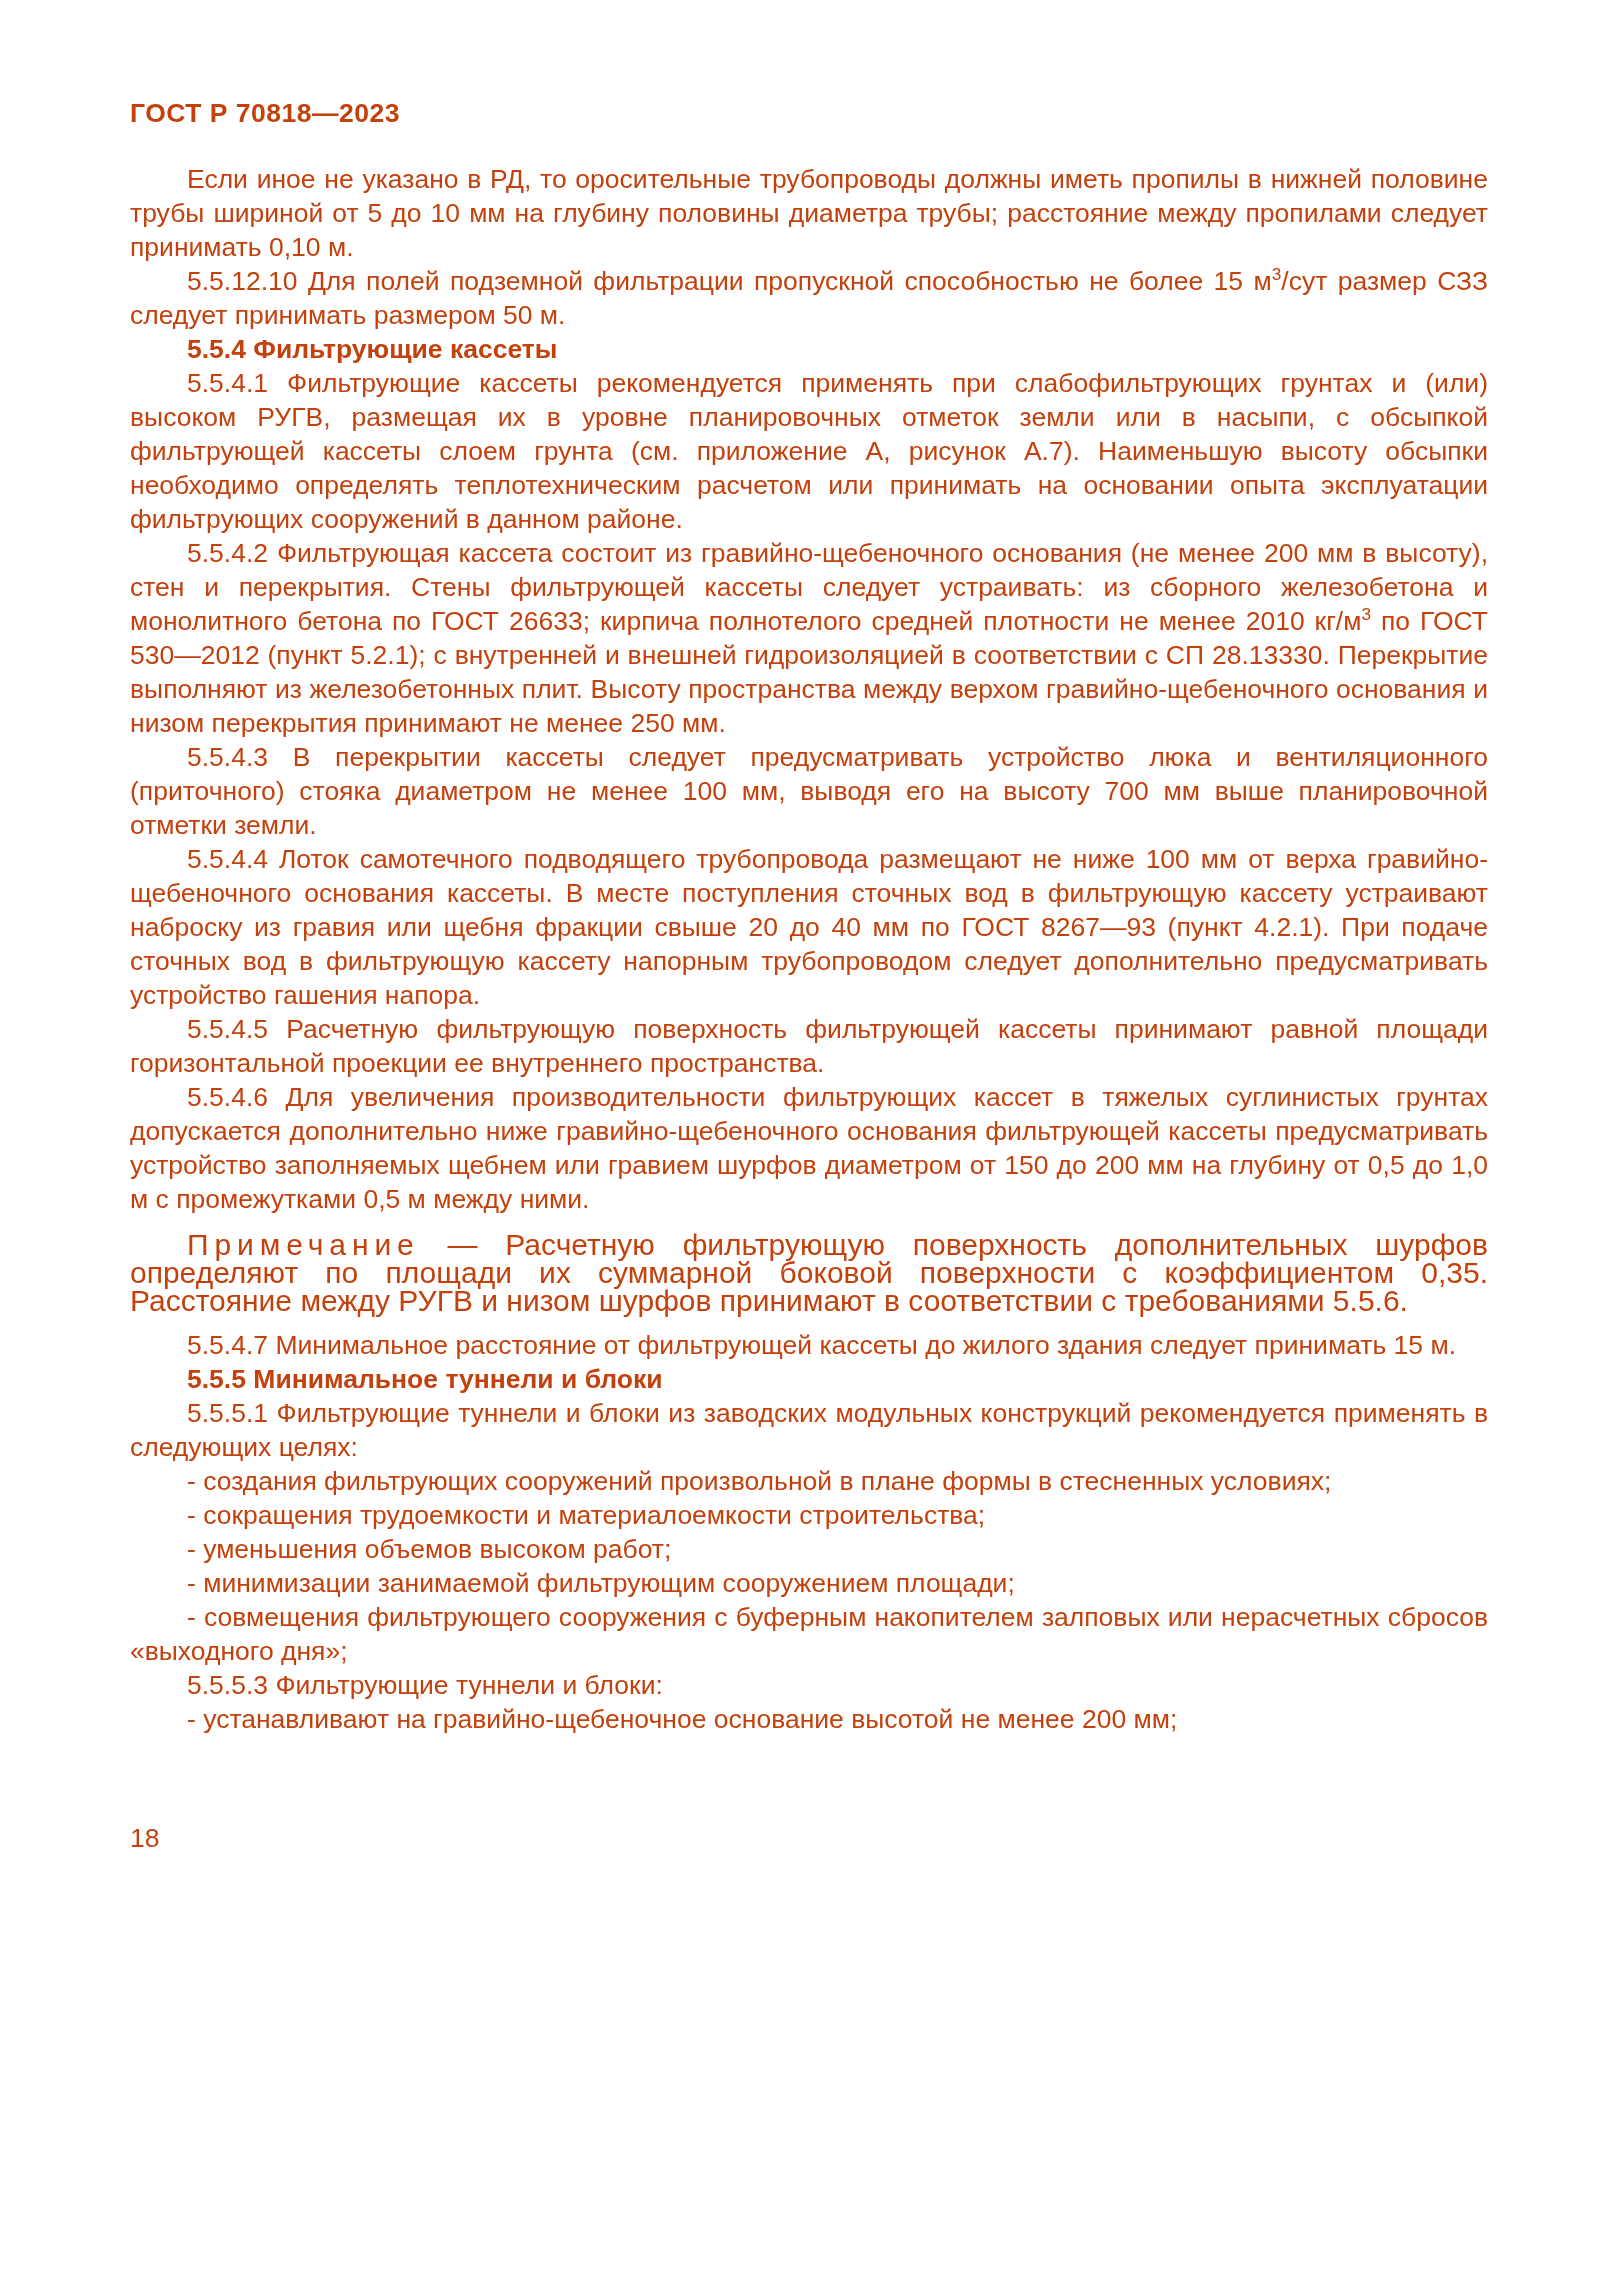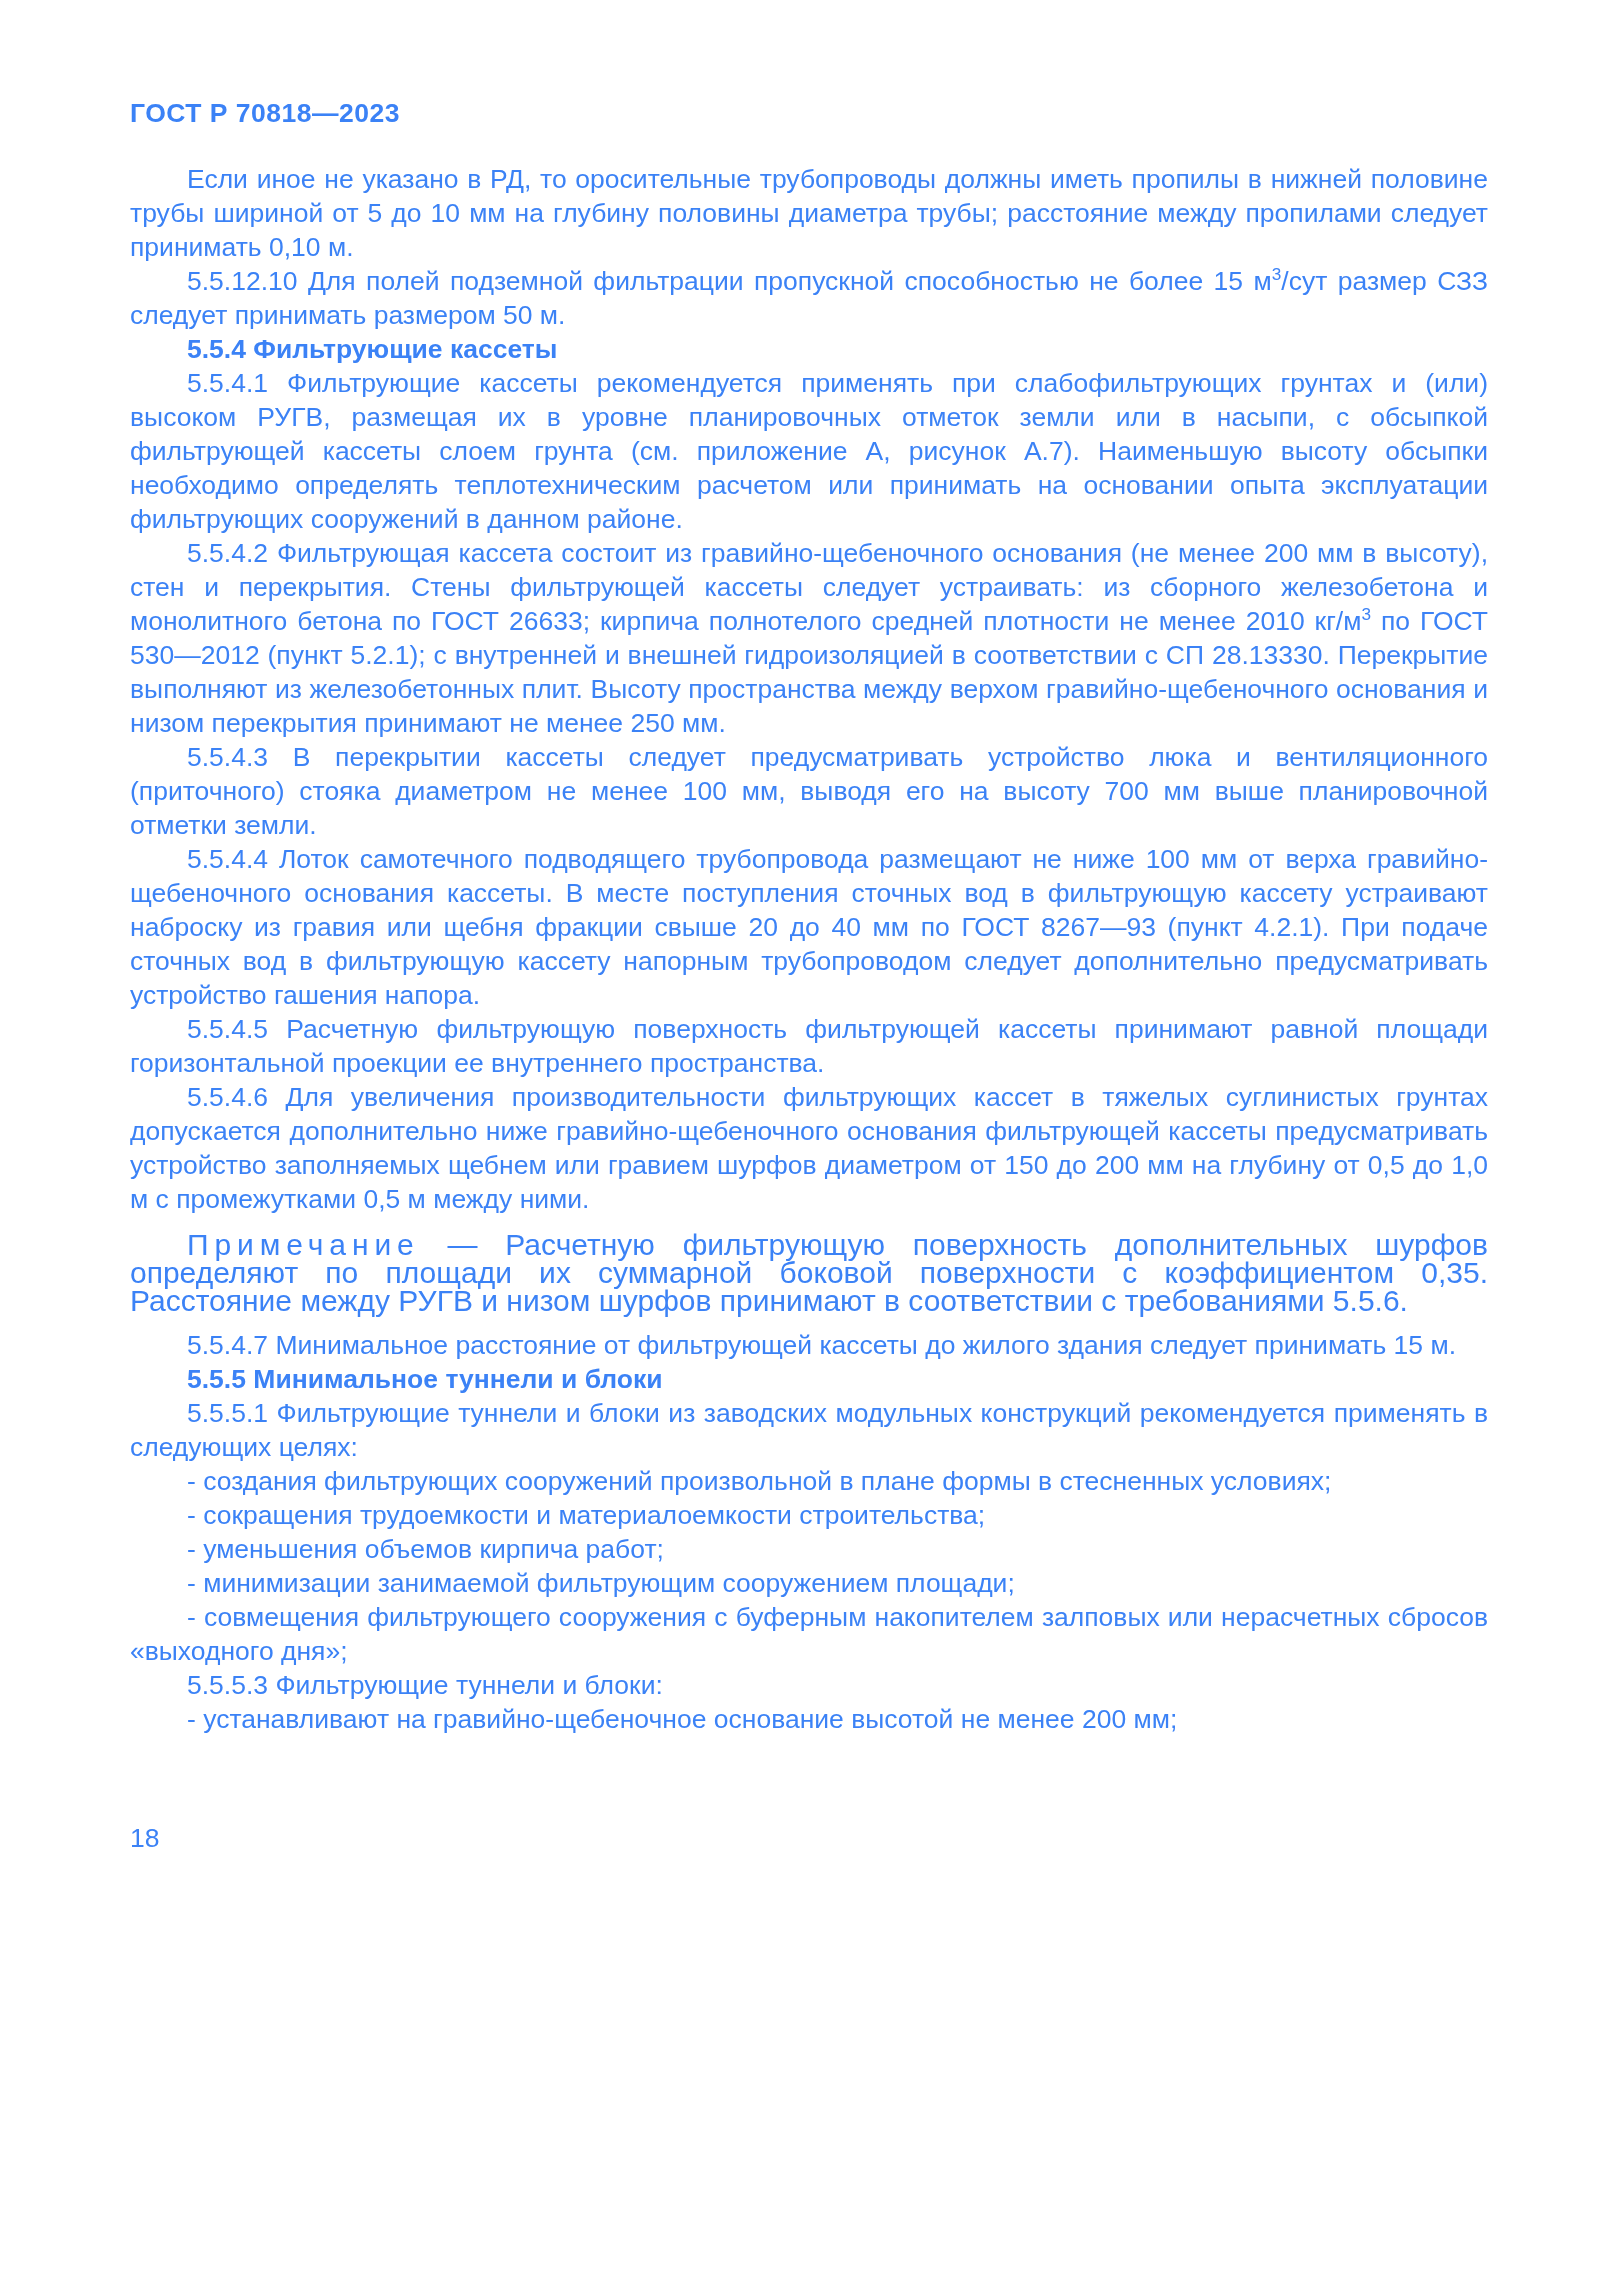--- a/index.html
+++ b/index.html
@@ -12,7 +12,7 @@
     background: #ffffff;
     overflow: hidden;
     font-family: "Liberation Sans", sans-serif;
-    color: #3b82f6;
+    color: #c2410c;
     padding: 98px 133px 12px 130px;
   }
   .doc-header { margin-bottom: 33px; }

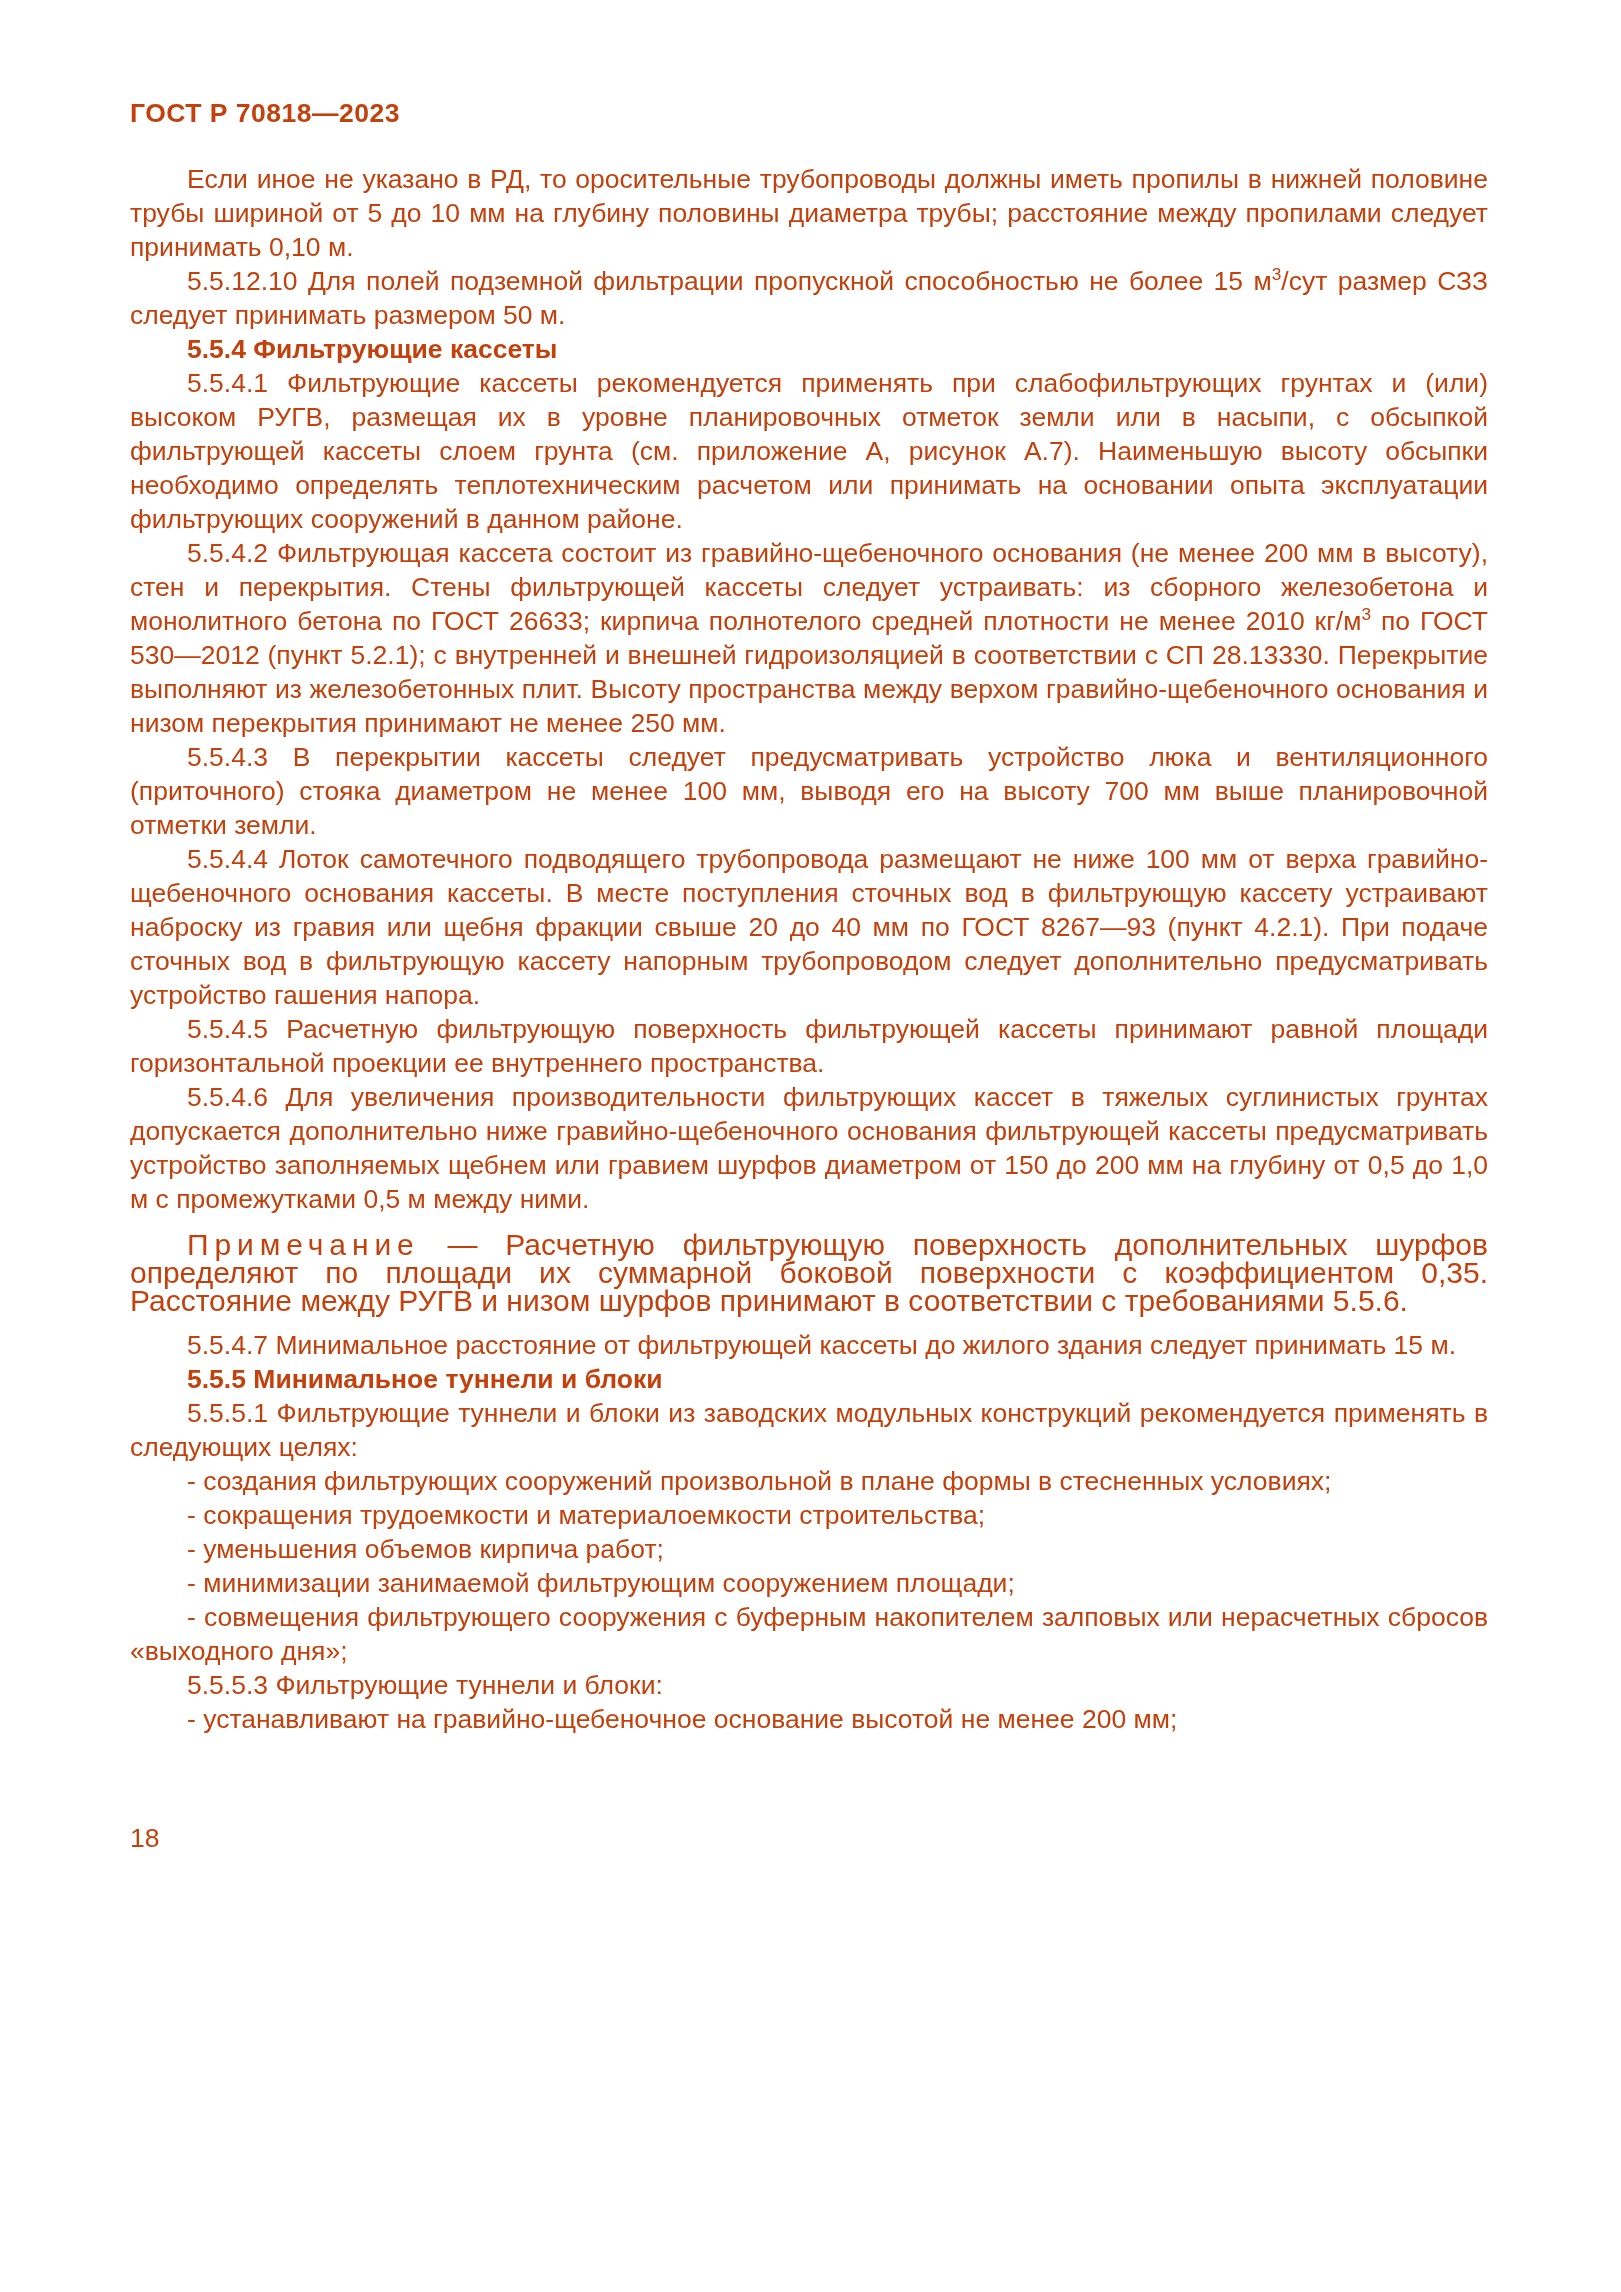--- a/index.html
+++ b/index.html
@@ -75,7 +75,7 @@
 
     <p class="para">- создания фильтрующих сооружений произвольной в плане формы в стесненных условиях;</p>
     <p class="para">- сокращения трудоемкости и материалоемкости строительства;</p>
-    <p class="para">- уменьшения объемов кирпича работ;</p>
+    <p class="para">- уменьшения объемов высоком работ;</p>
     <p class="para">- минимизации занимаемой фильтрующим сооружением площади;</p>
     <p class="para">- совмещения фильтрующего сооружения с буферным накопителем залповых или нерасчетных сбросов «выходного дня»;</p>
 

